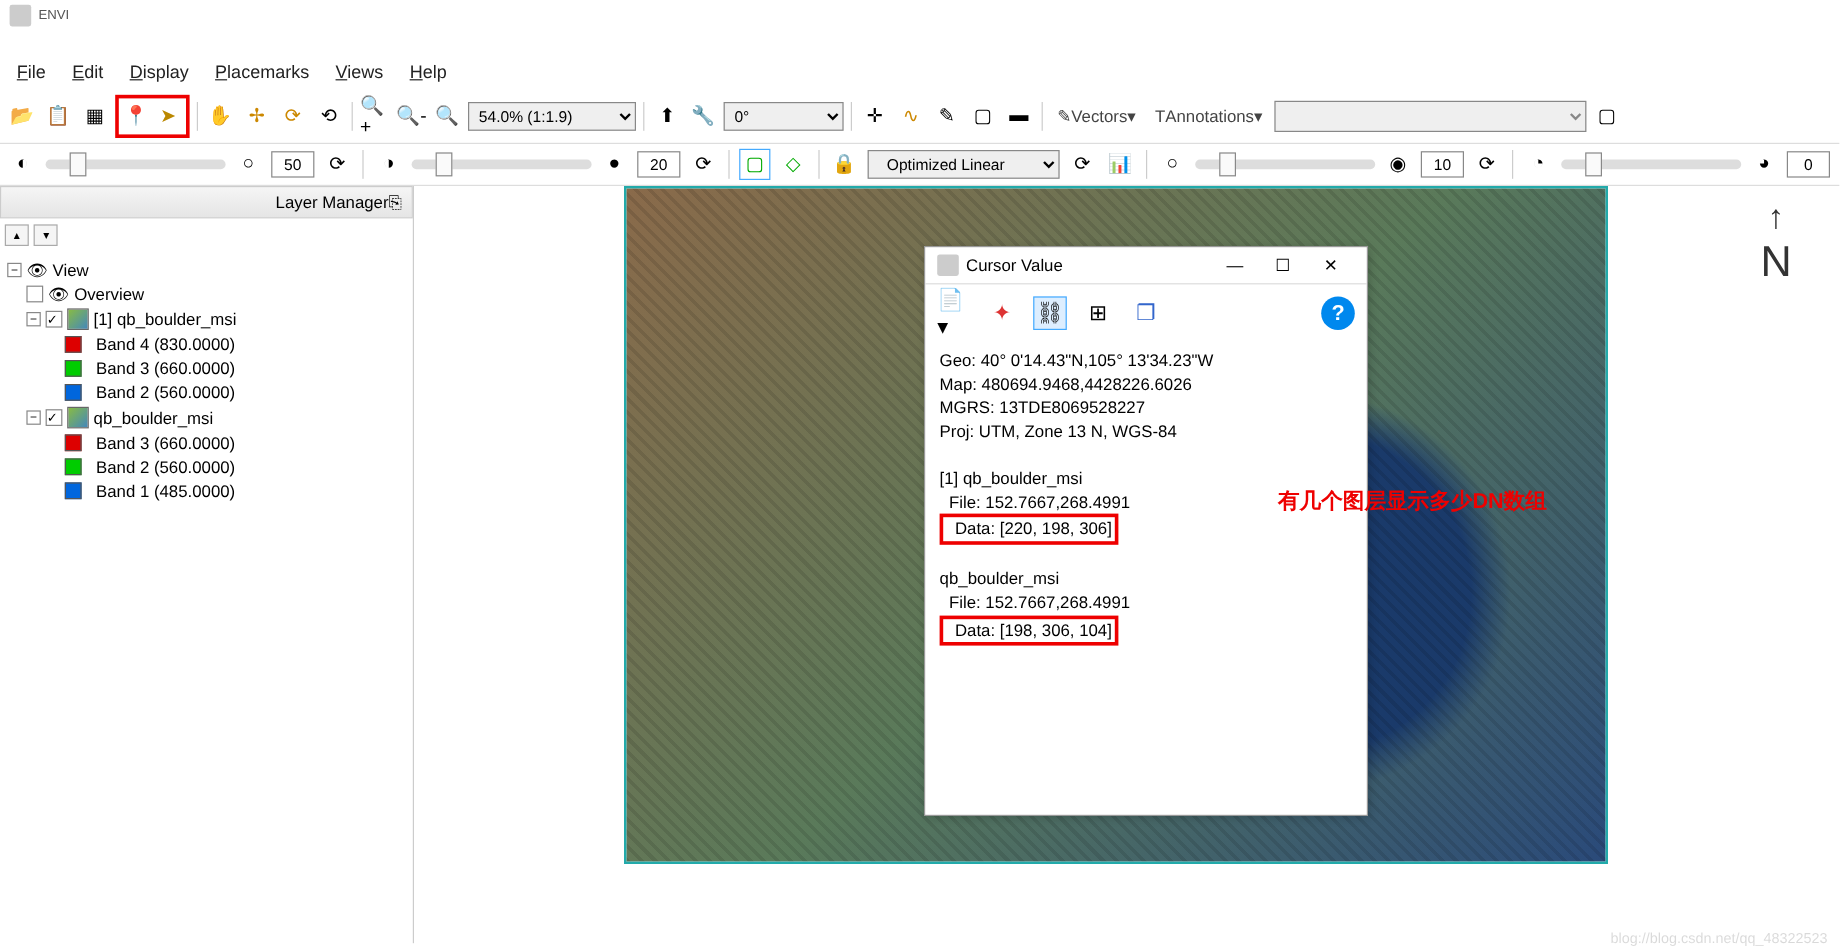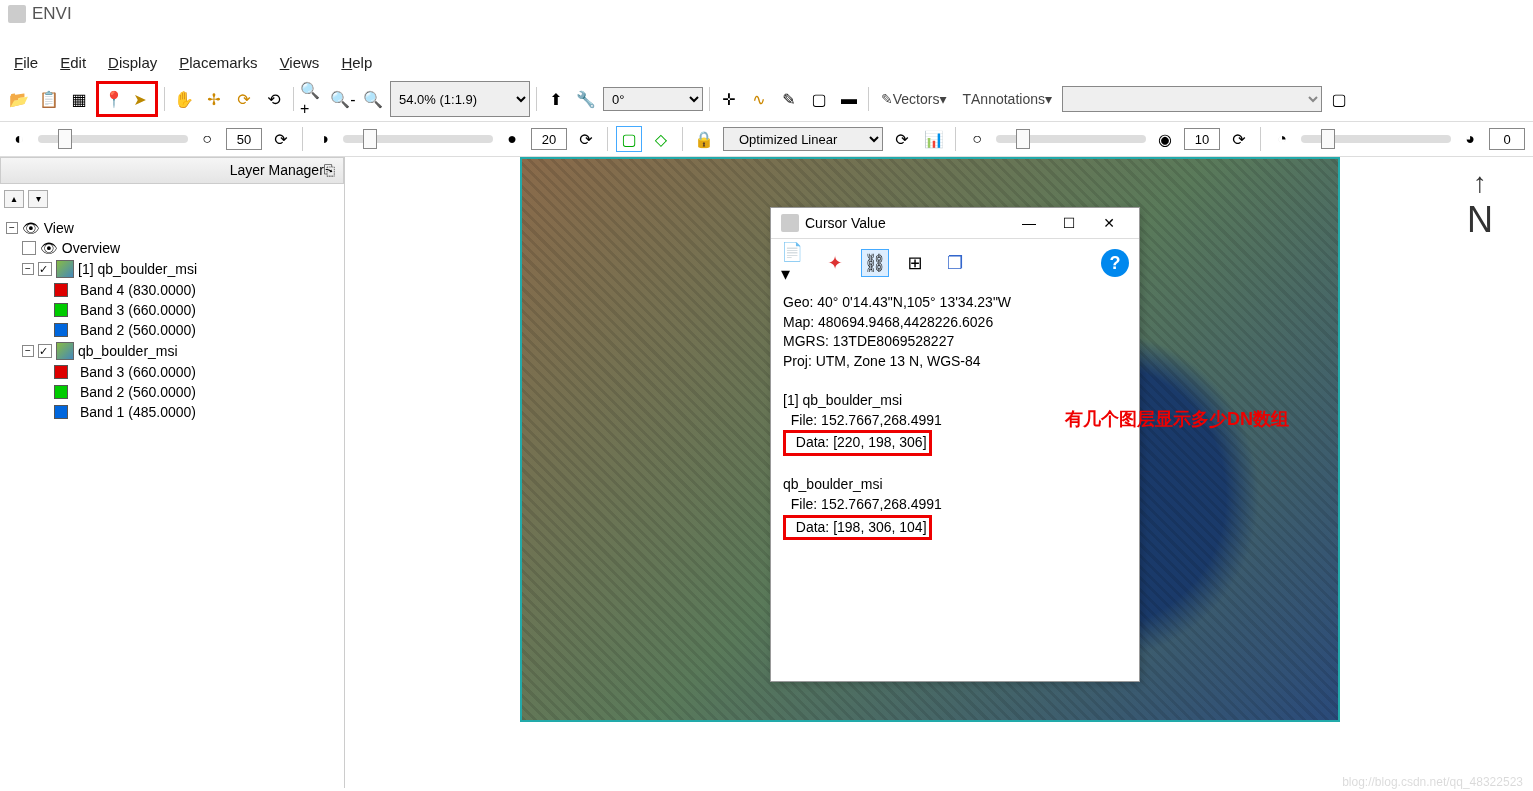--- a/index.html
+++ b/index.html
@@ -4,7 +4,7 @@
 <style>
 * { box-sizing: border-box; margin: 0; padding: 0; font-family: "Microsoft YaHei", Arial, sans-serif; }
 body { background: #fff; width: 1533px; height: 791px; overflow: hidden; position: relative; }
-.title-bar { display: flex; align-items: center; padding: 4px 8px; font-size: 17px; color: #555; }
+.title-bar { display: flex; align-items: center; padding: 4px 8px; font-size: 11px; color: #555; }
 .app-icon { width: 18px; height: 18px; background: #ccc; border-radius: 2px; margin-right: 6px; display: inline-block; }
 .menu-bar { display: flex; gap: 22px; padding: 6px 14px; font-size: 15px; color: #222; }
 .menu-bar span { cursor: pointer; margin-top: 20px; }

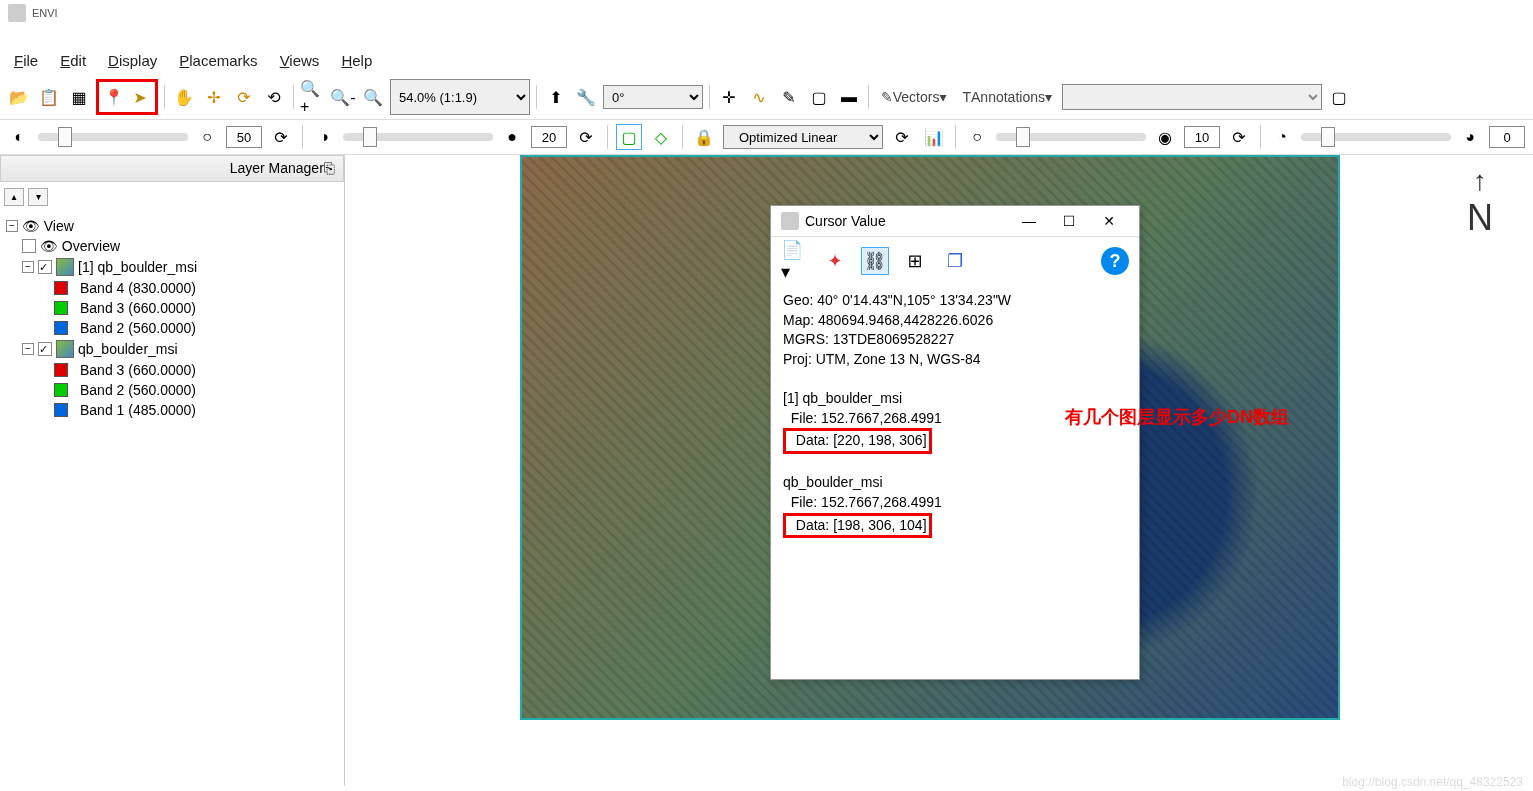--- a/index.html
+++ b/index.html
@@ -13,7 +13,7 @@
 .tbtn { width: 26px; height: 26px; display: flex; align-items: center; justify-content: center; cursor: pointer; font-size: 16px; }
 .sep { width: 1px; height: 24px; background: #ccc; margin: 0 2px; }
 .red-box { border: 3px solid #e00; padding: 2px; display: flex; }
-.zoom-input { width: 140px; height: 36px; border: 1px solid #888; padding: 0 4px; font-size: 13px; }
+.zoom-input { width: 140px; height: 24px; border: 1px solid #888; padding: 0 4px; font-size: 13px; }
 .small-input { width: 100px; height: 24px; border: 1px solid #888; padding: 0 4px; font-size: 13px; }
 .label-btn { height: 26px; padding: 0 6px; display: flex; align-items: center; font-size: 14px; color: #444; cursor: pointer; }
 .goto-input { width: 260px; height: 24px; border: 1px solid #888; padding: 12px 4px; font-size: 13px; color: #888; }

